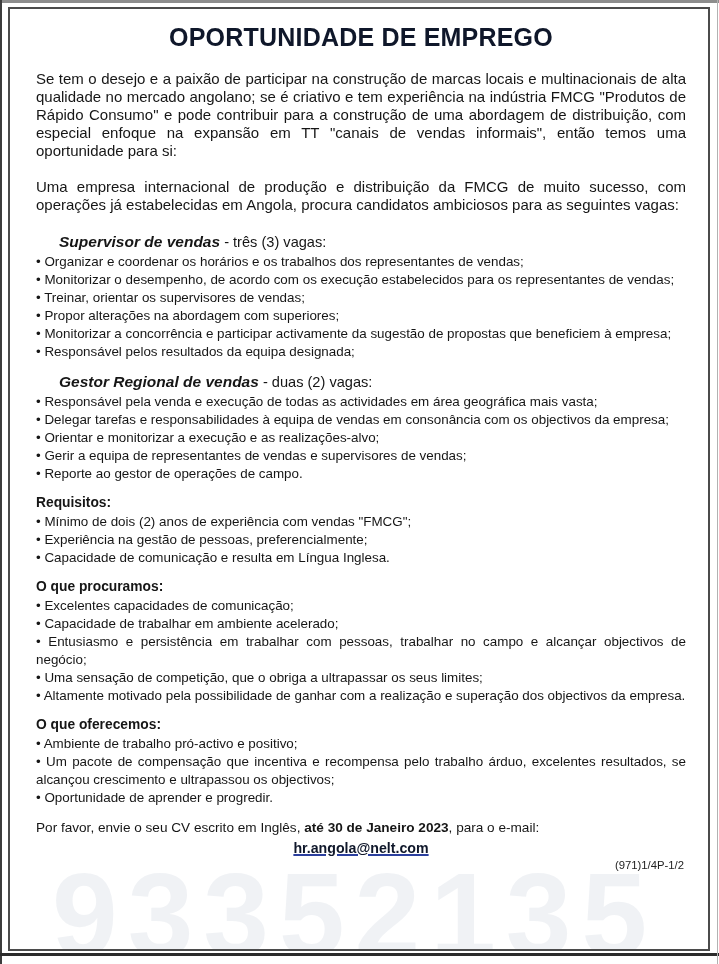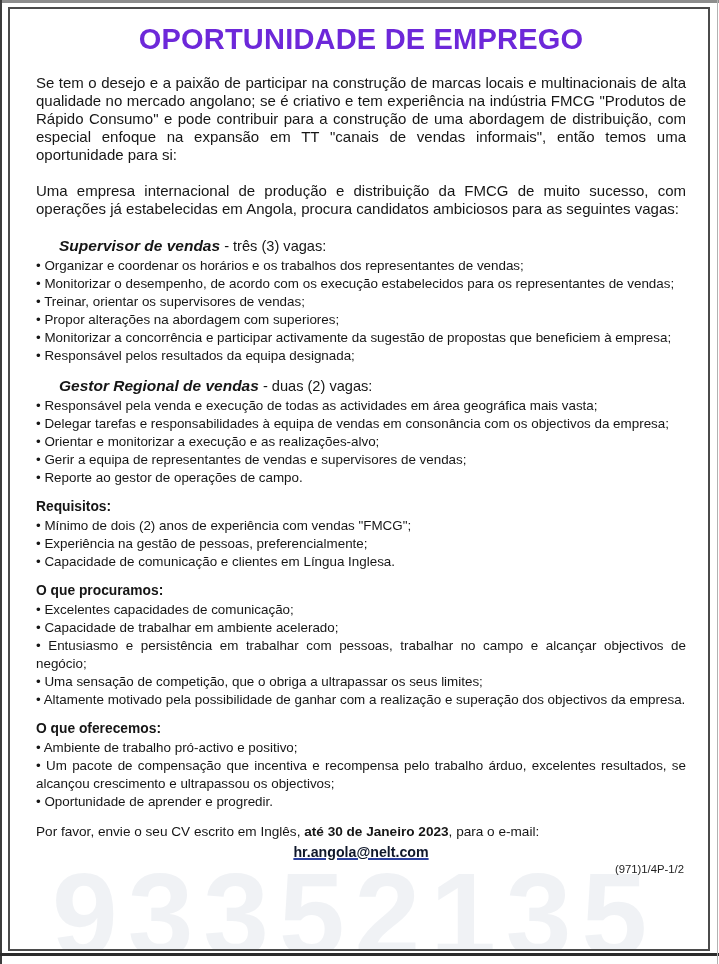--- a/index.html
+++ b/index.html
@@ -25,8 +25,8 @@
   }
   .content{position:relative;z-index:1;padding:8px 22px 0 26px;}
   .title{
-    font-size:29px;font-weight:700;text-align:center;margin:6px 0 4px;
-    letter-spacing:0.2px;color:#6d28d9;
+    font-size:25px;font-weight:700;text-align:center;margin:6px 0 4px;
+    letter-spacing:0.2px;color:#0f172a;
   }
   .para{font-size:15px;line-height:18px;text-align:justify;margin:18px 0;}
   .doc-section{margin:9px 0 8px;}

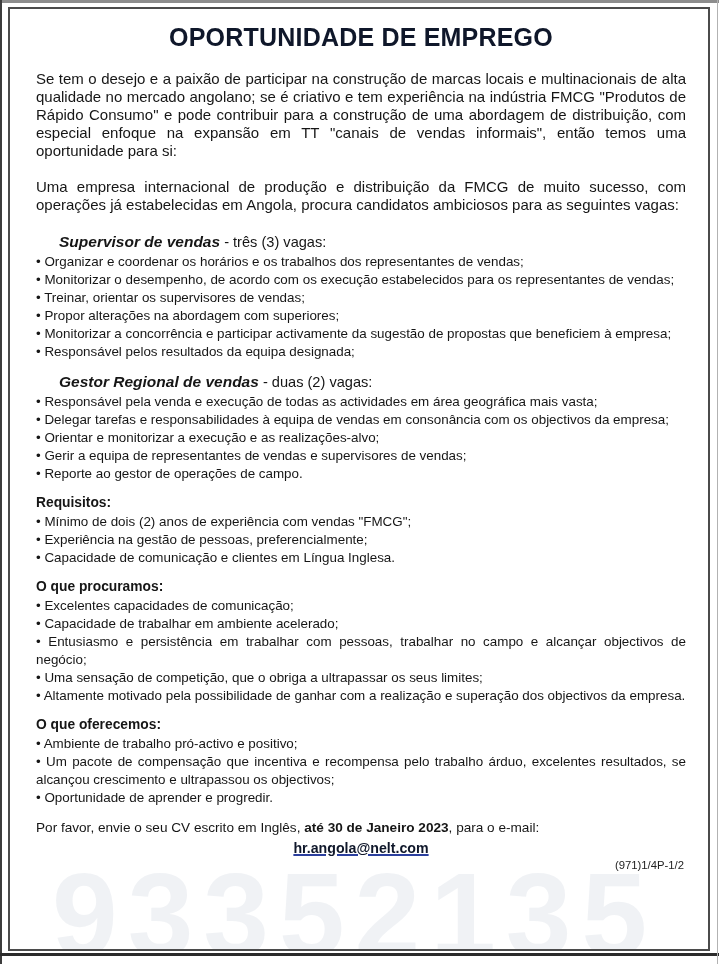--- a/index.html
+++ b/index.html
@@ -86,7 +86,7 @@
           <div class="plain-heading"><span class="">Requisitos:</span></div>
           <div class="bullet">• Mínimo de dois (2) anos de experiência com vendas "FMCG";</div>
           <div class="bullet">• Experiência na gestão de pessoas, preferencialmente;</div>
-          <div class="bullet">• Capacidade de comunicação e clientes em Língua Inglesa.</div>
+          <div class="bullet">• Capacidade de comunicação e resulta em Língua Inglesa.</div>
         </section>
         <section class="doc-section">
           <div class="plain-heading"><span class="">O que procuramos:</span></div>

